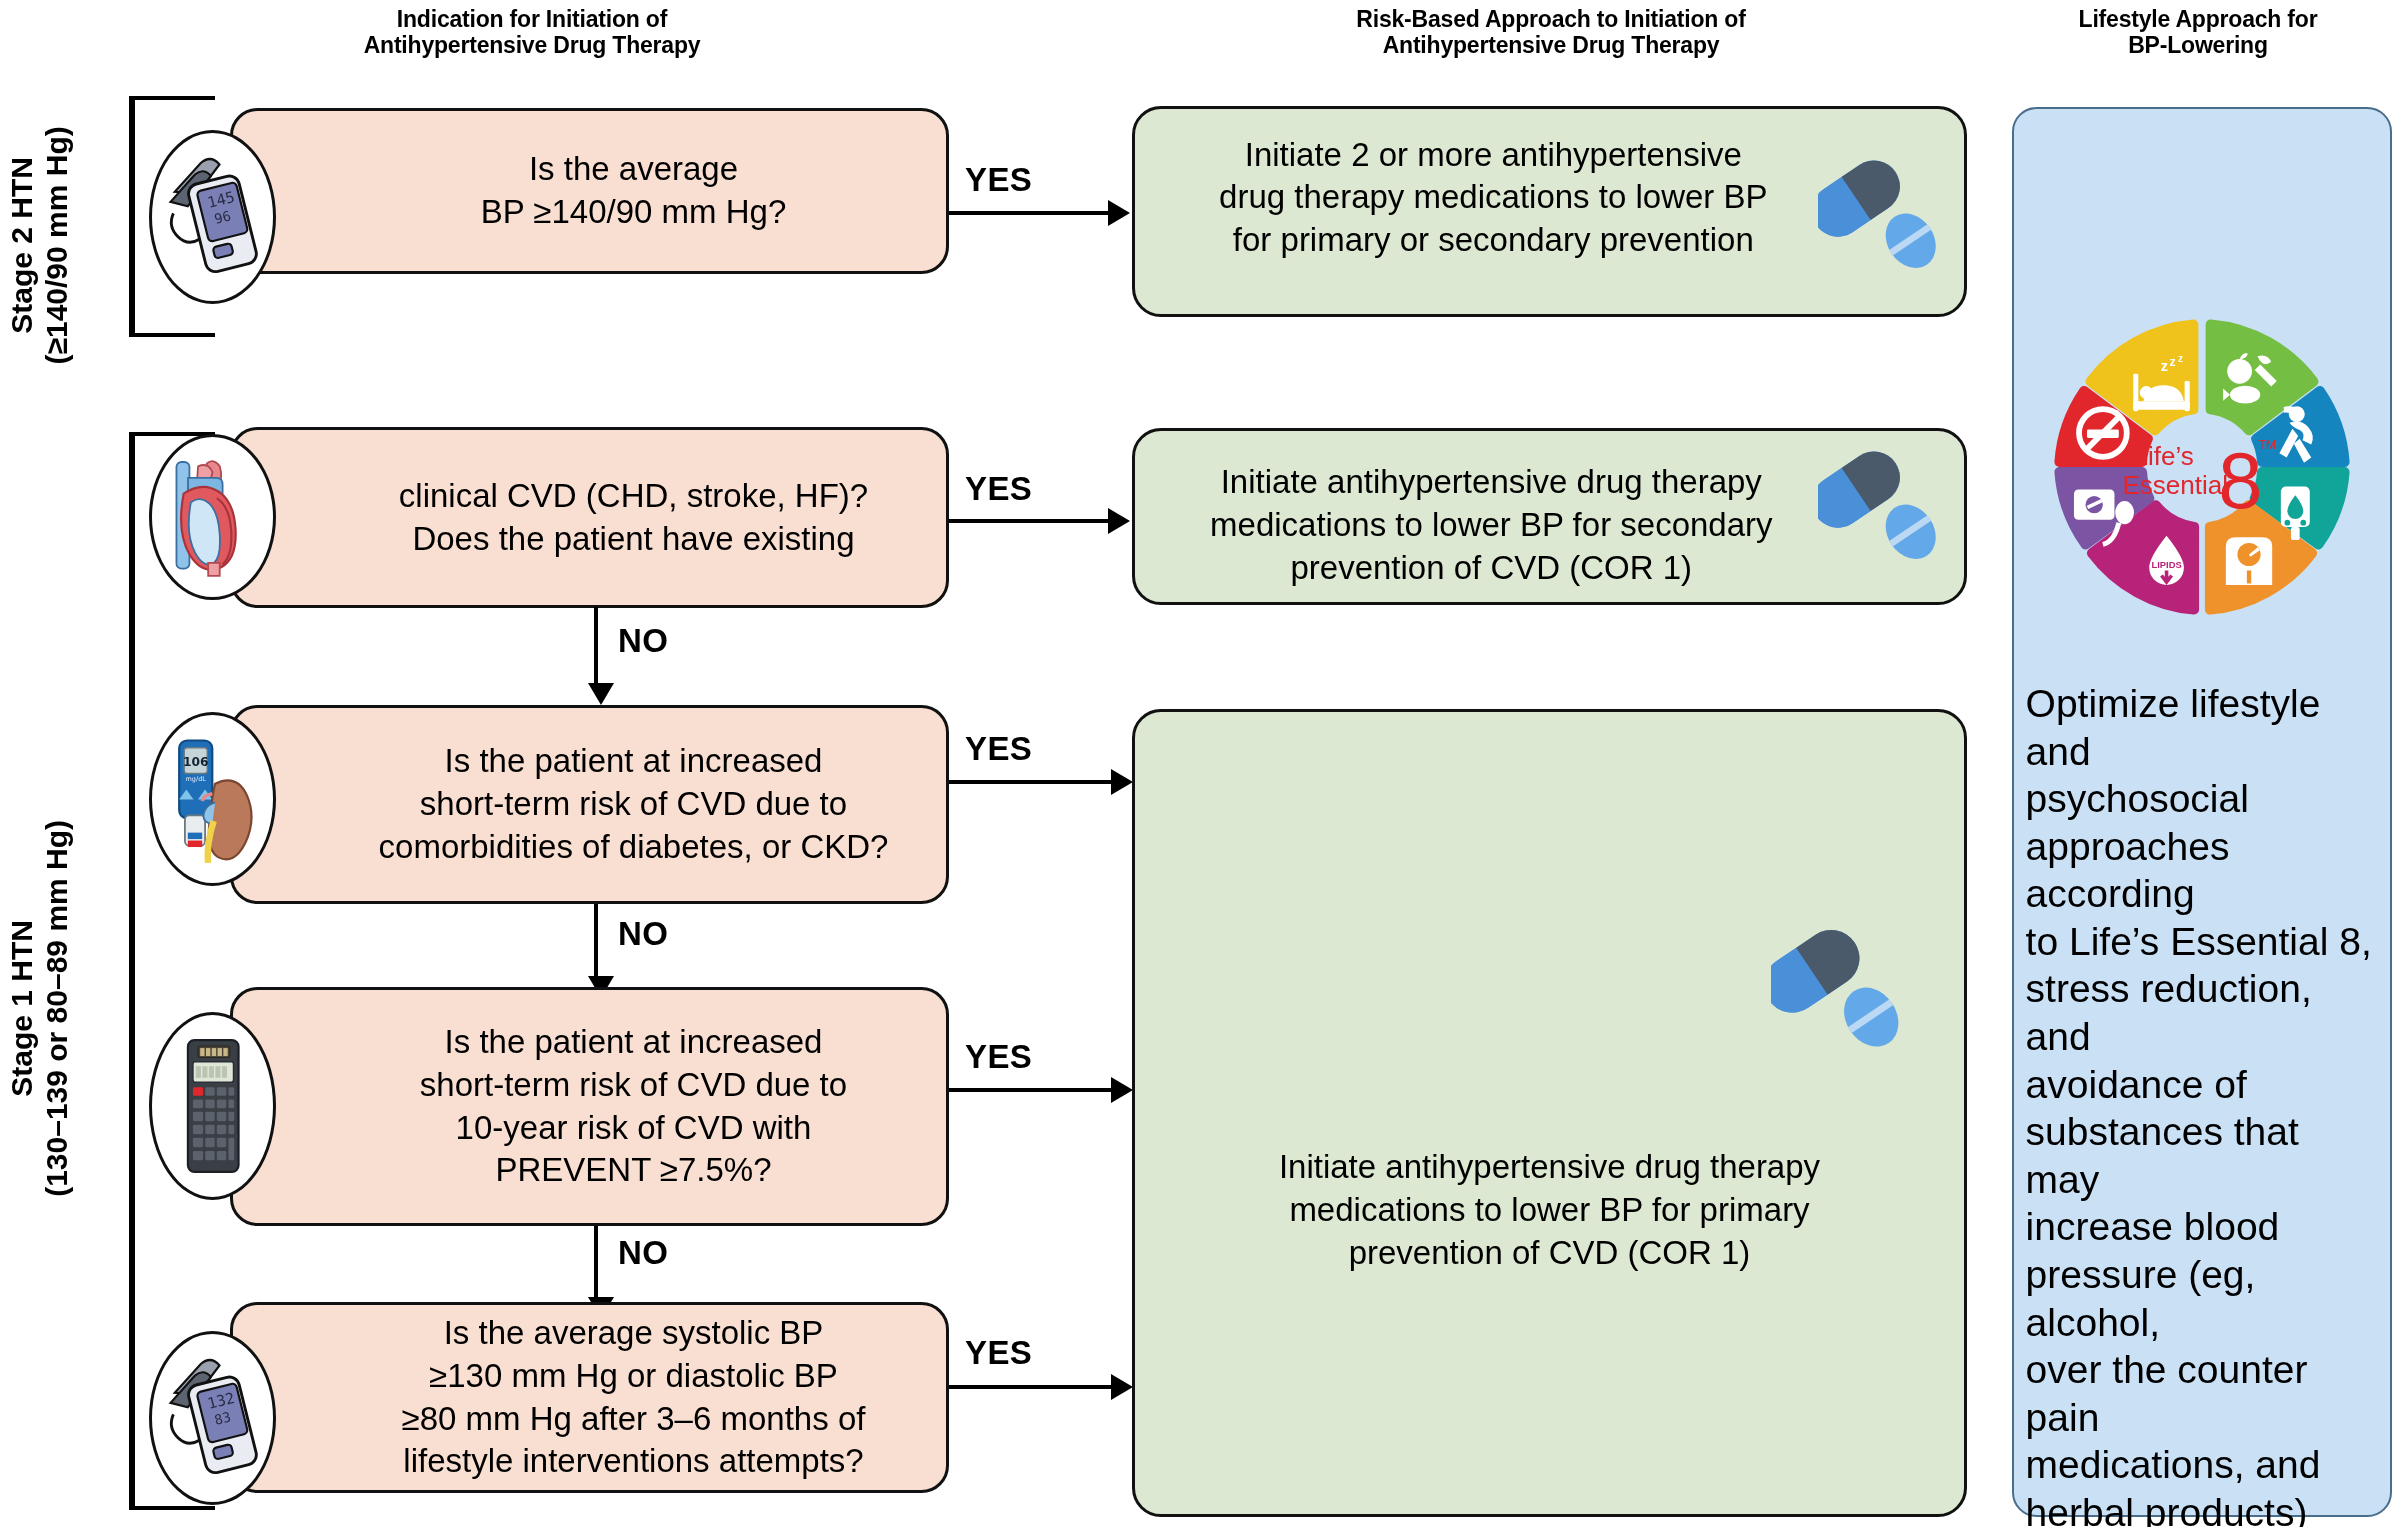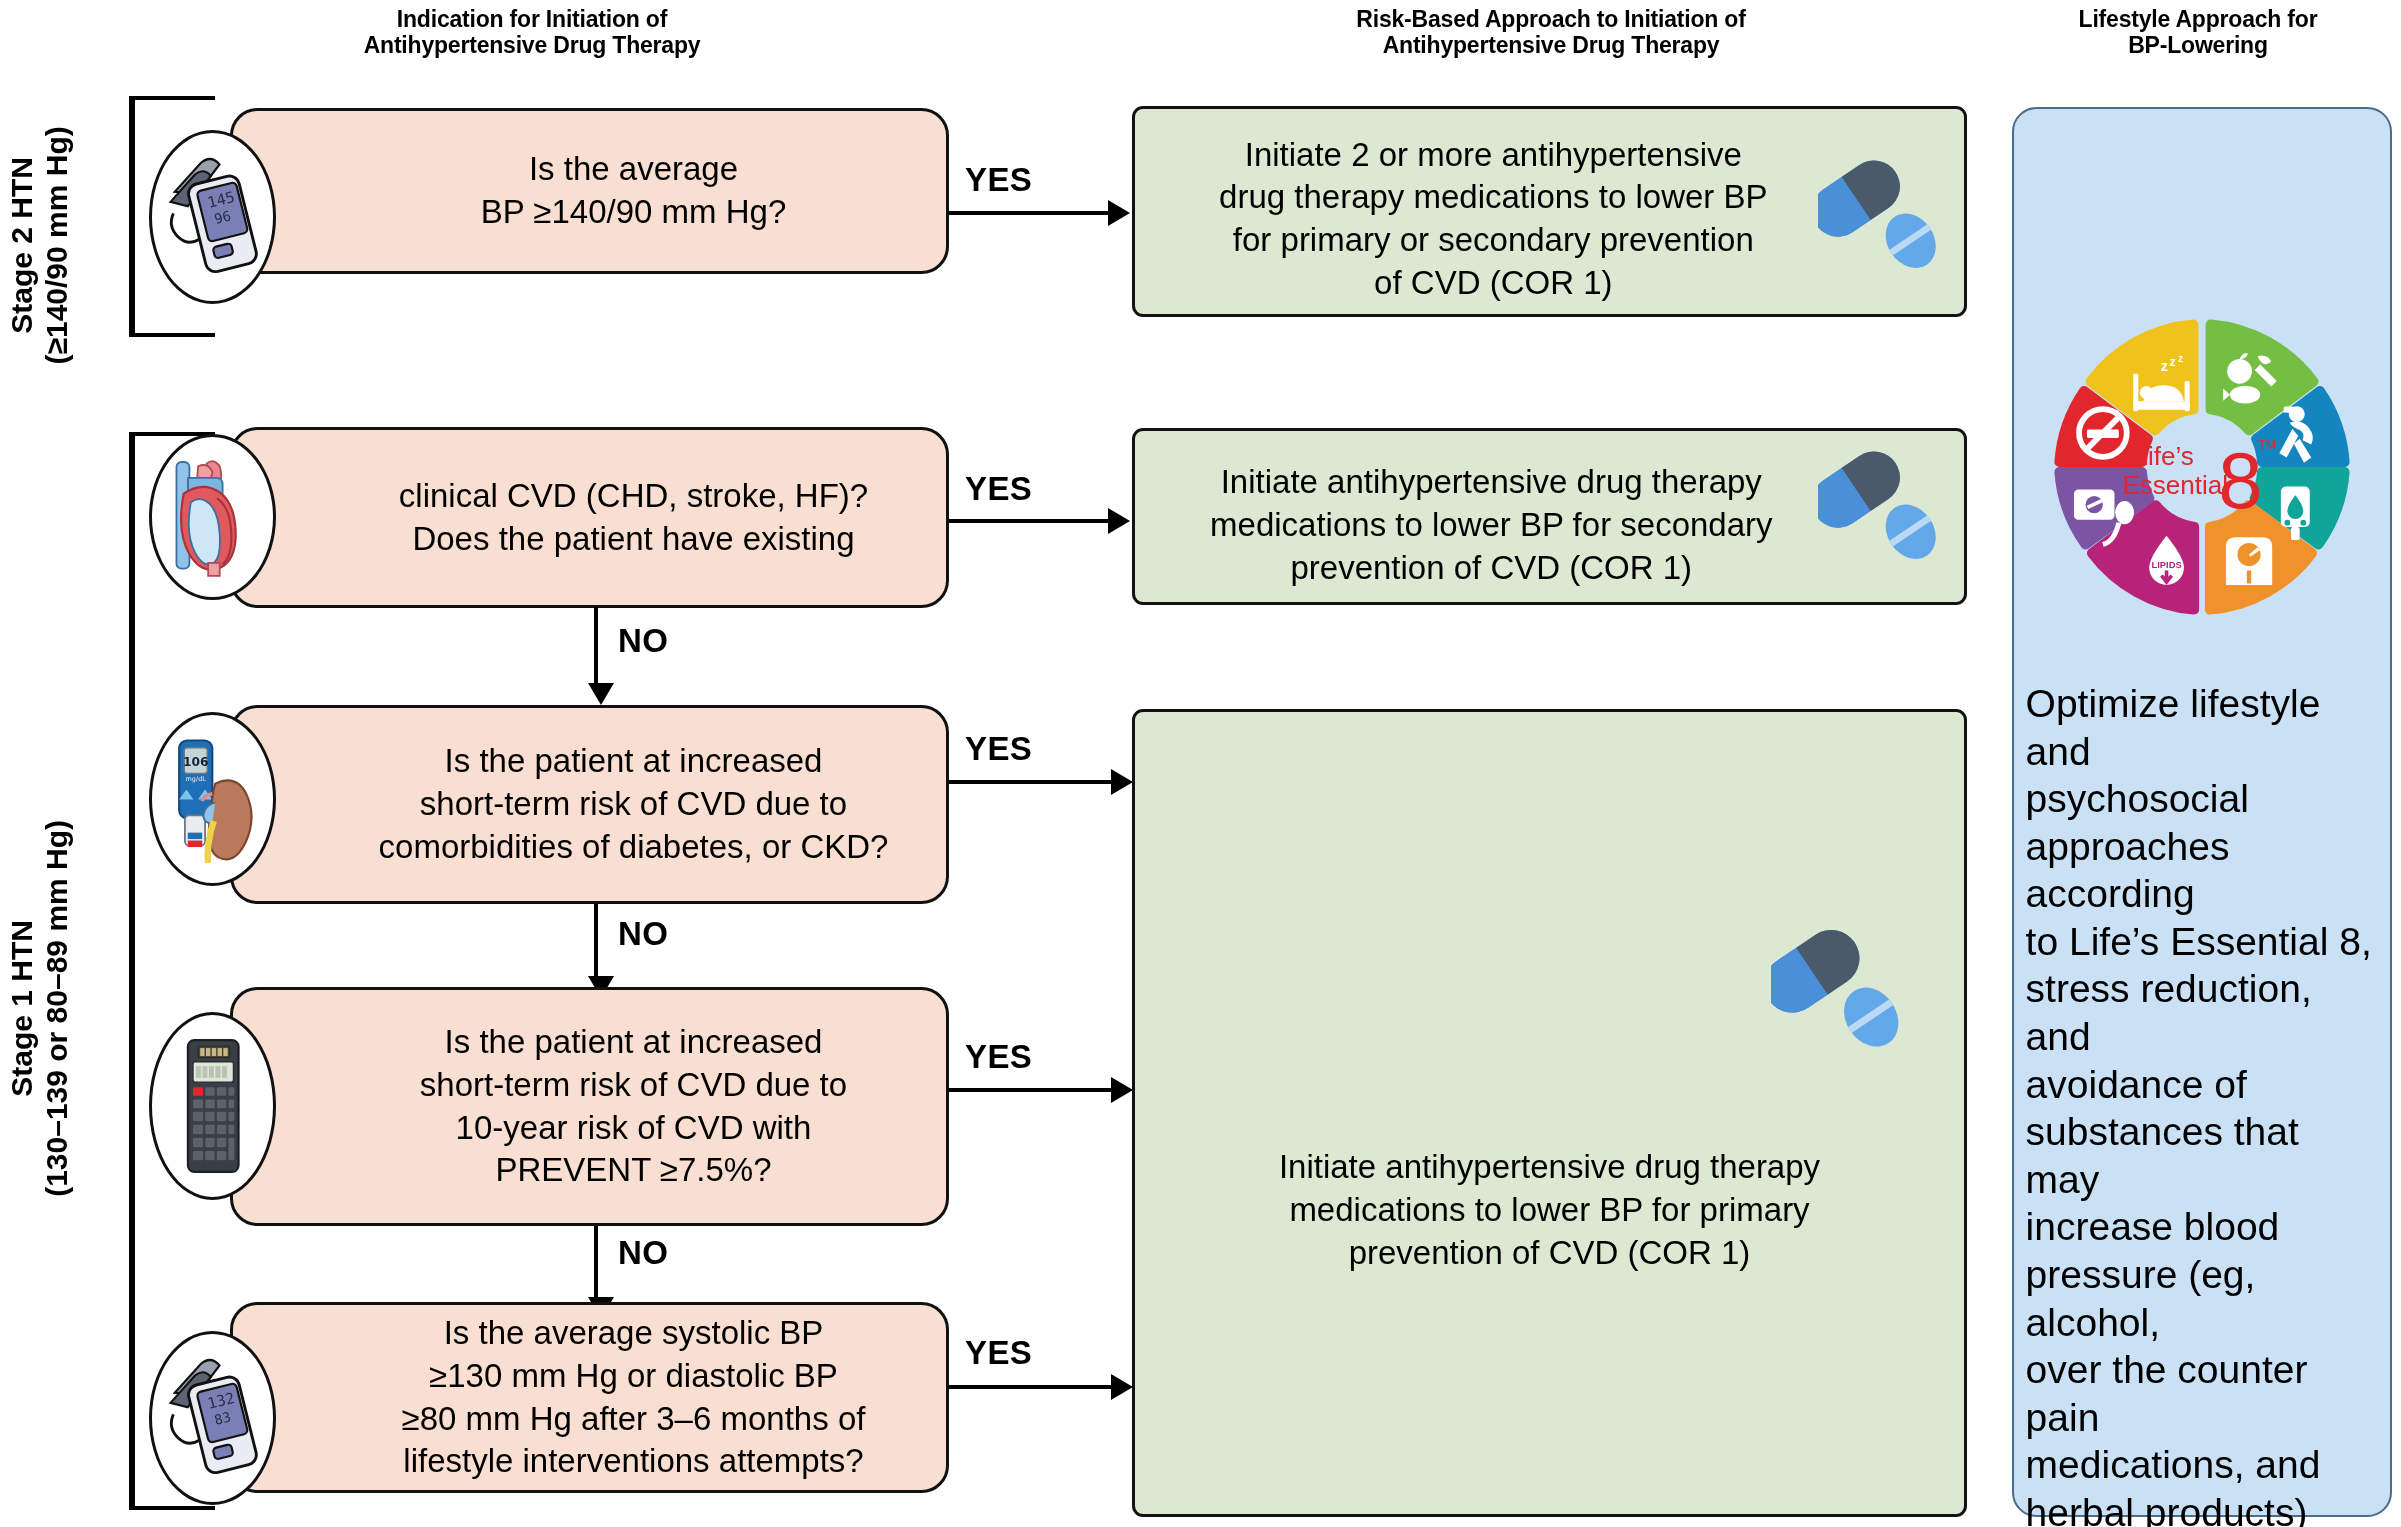--- a/index.html
+++ b/index.html
@@ -39,7 +39,7 @@
   
   .greenbox{
     position:absolute;background:#DCE8D2;border:3.6px solid #111;
-    border-radius:11px;box-sizing:border-box;
+    border-radius:29px;box-sizing:border-box;
   }
   .greentext{
     position:absolute;left:0;right:0;text-align:center;

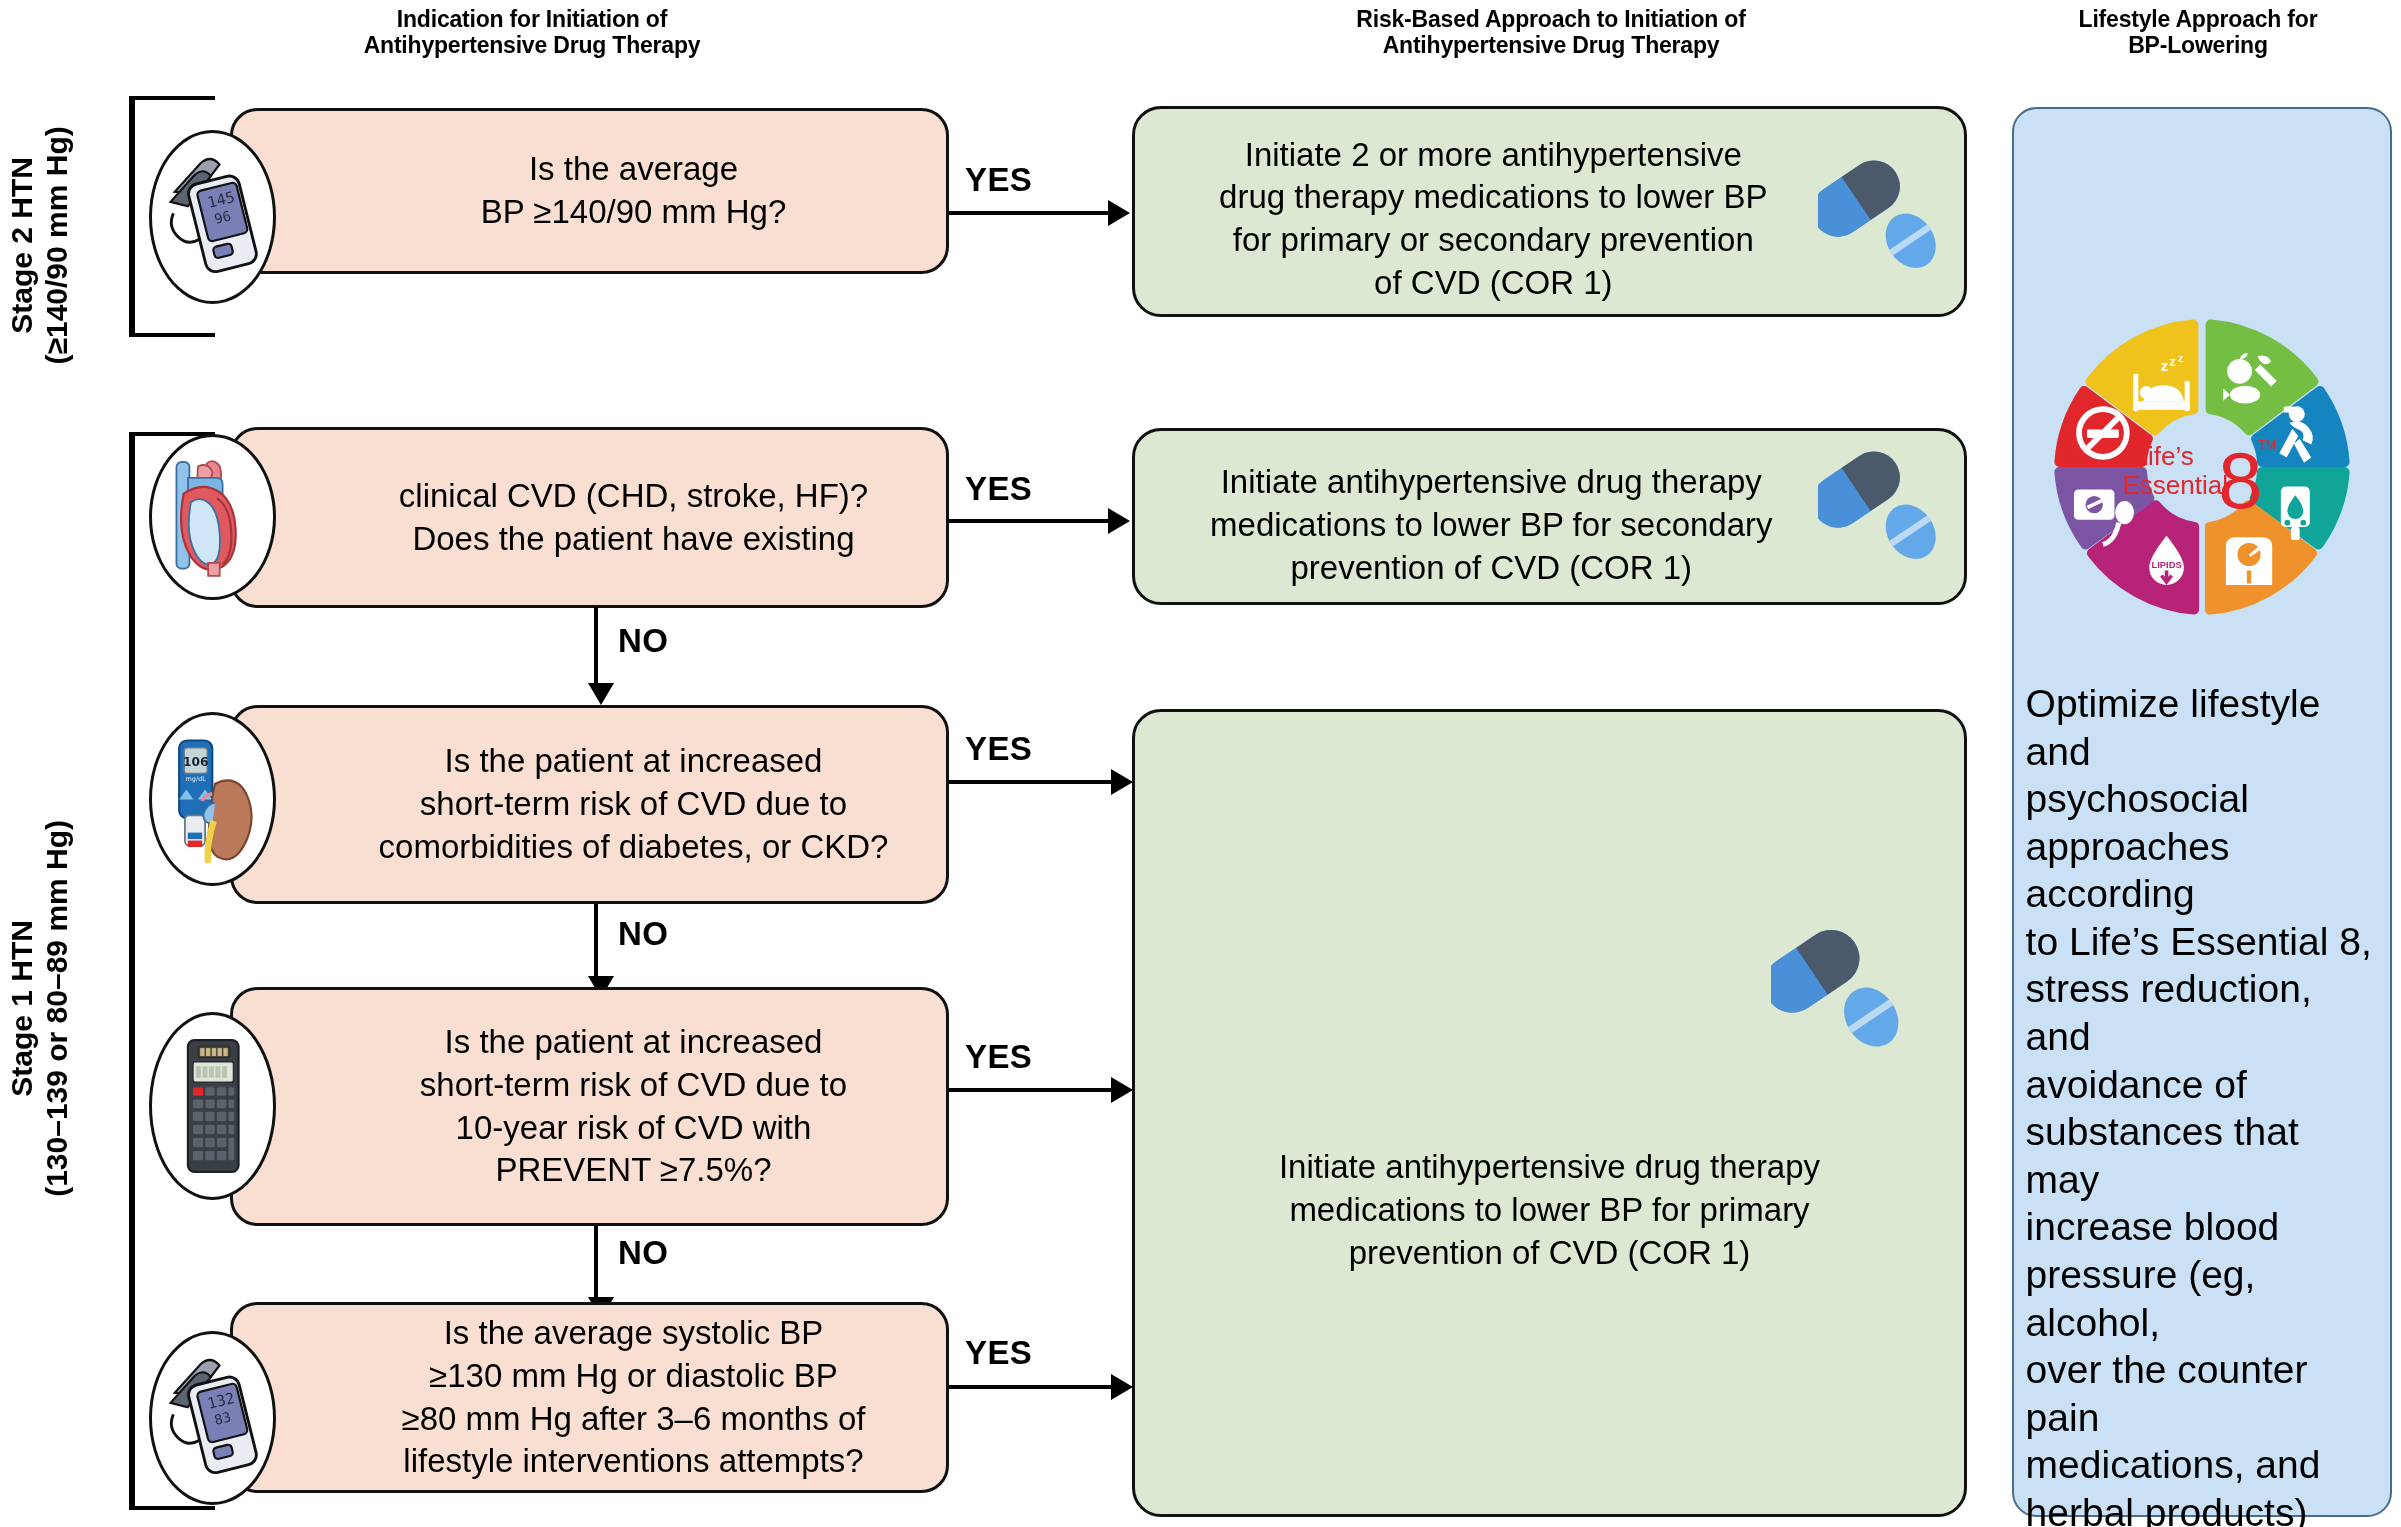--- a/index.html
+++ b/index.html
@@ -142,7 +142,6 @@
     <div>Initiate 2 or more antihypertensive</div>
     <div>drug therapy medications to lower BP</div>
     <div>for primary or secondary prevention</div>
-    <div>of CVD (COR 1)</div>
   </div>
   <div class="pills" style="left:683px;top:51px;">
     <svg width="127" height="119" viewBox="0 0 175 165">

